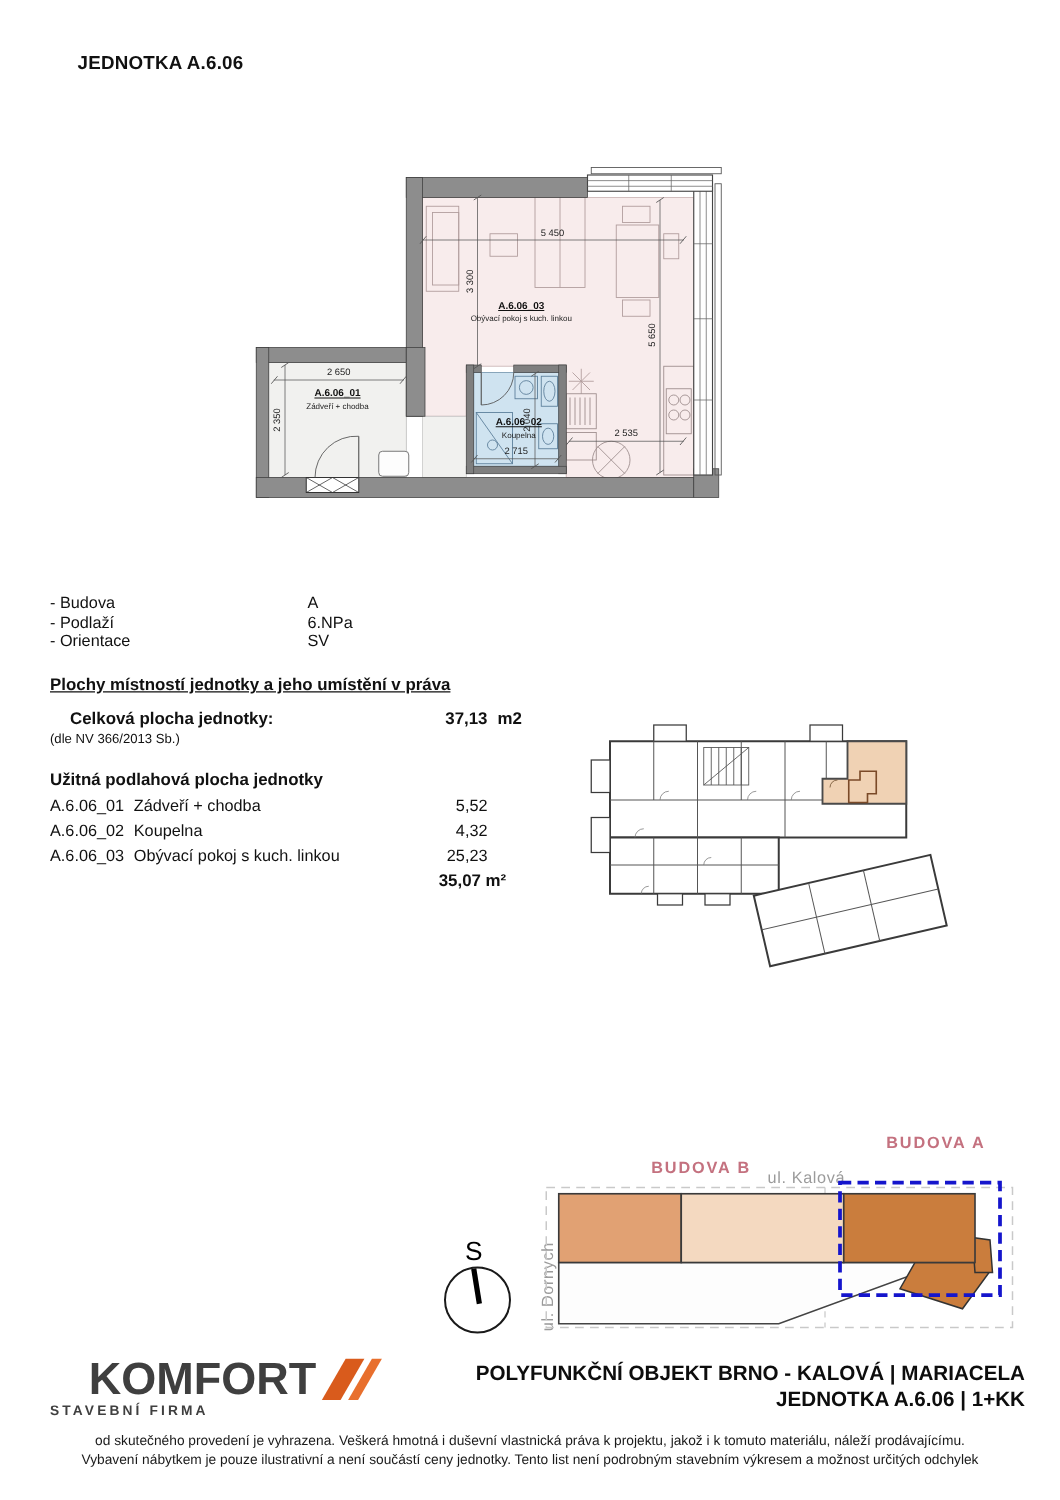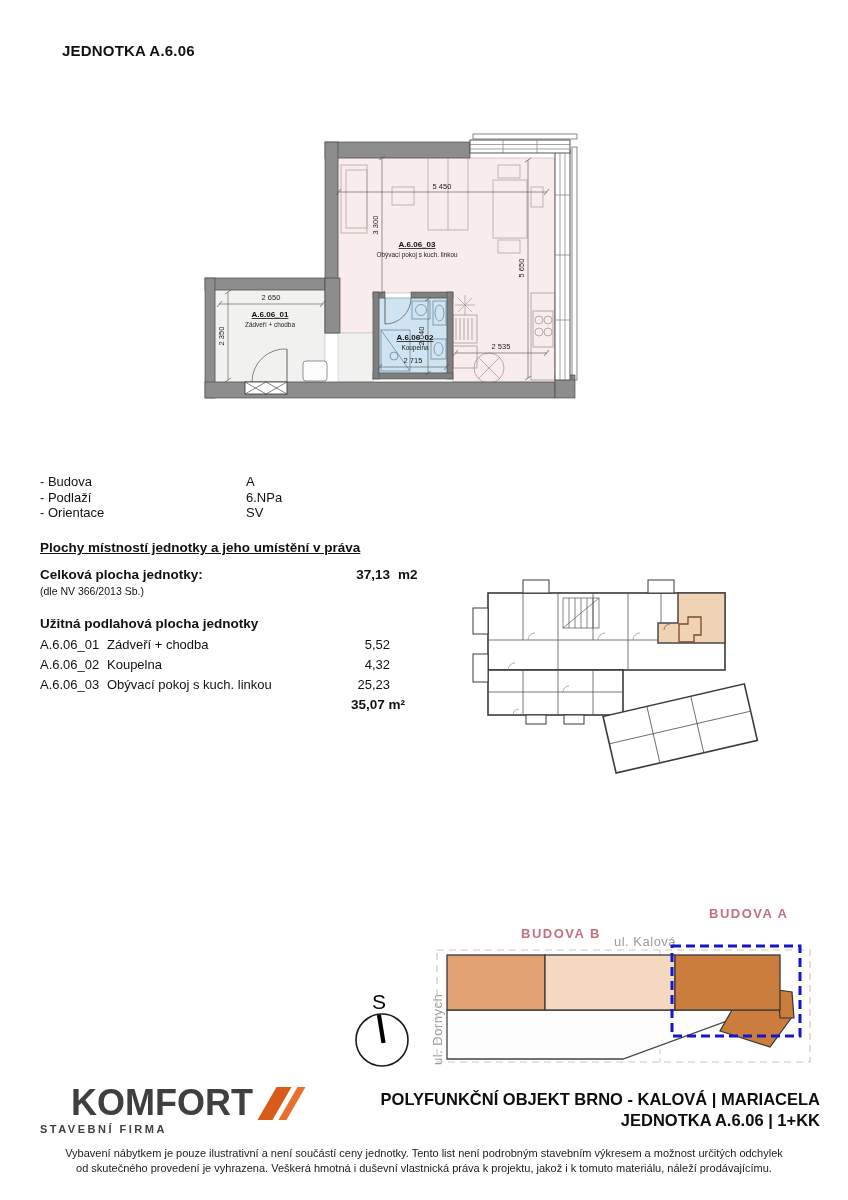--- a/index.html
+++ b/index.html
@@ -190,7 +190,7 @@
 
   <div class="abs section-title" style="left:40px;top:540px;">Plochy místností jednotky a jeho umístění v práva</div>
 
-  <div class="abs bold14" style="left:40px;top:567px;">Celková plocha jednotky:</div>
+  <div class="abs bold14" style="left:56px;top:567px;">Celková plocha jednotky:</div>
   <div class="abs num numb" style="left:310px;top:567px;">37,13</div>
   <div class="abs numb" style="left:398px;top:567px;">m2</div>
   <div class="abs note" style="left:40px;top:585px;">(dle NV 366/2013 Sb.)</div>

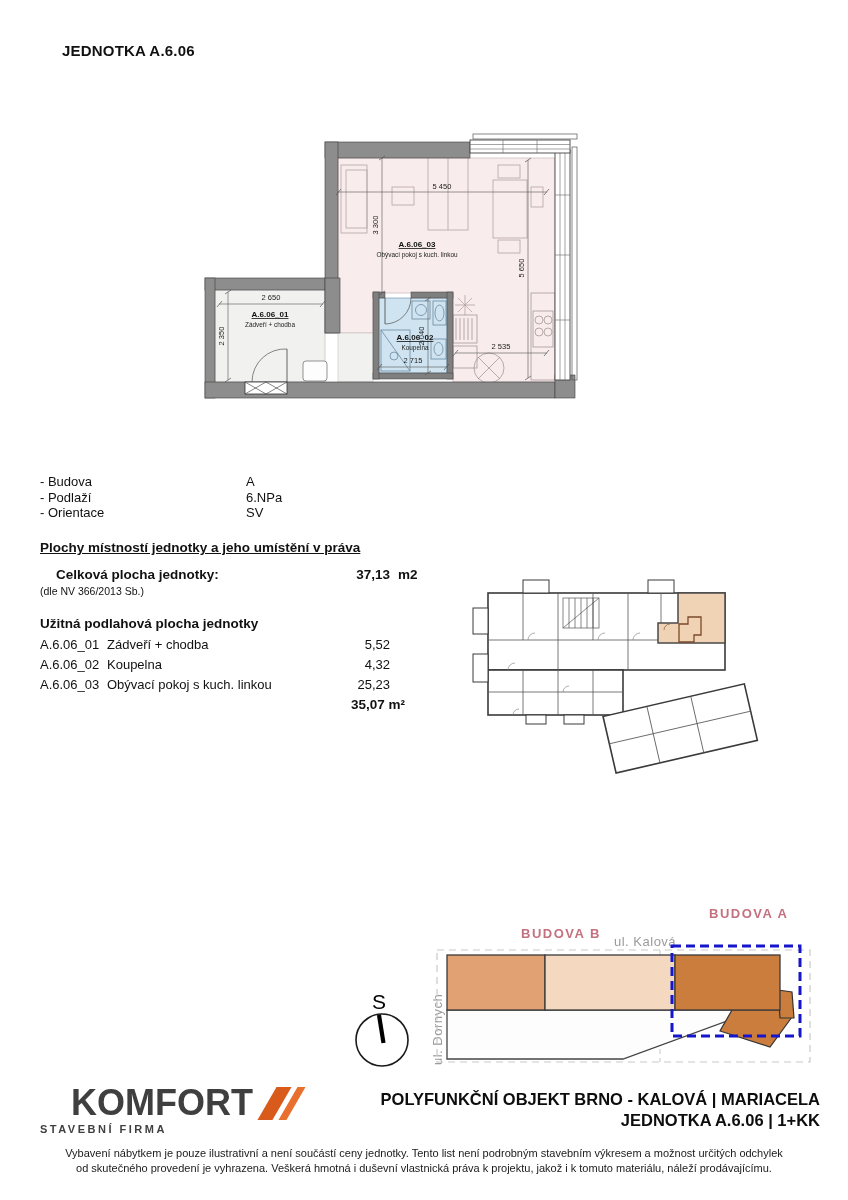--- a/index.html
+++ b/index.html
@@ -305,8 +305,8 @@
   </div>
 
   <div class="abs disclaimer" style="left:0;right:0;top:1146px;">
+    <div>od skutečného provedení je vyhrazena. Veškerá hmotná i duševní vlastnická práva k projektu, jakož i k tomuto materiálu, náleží prodávajícímu.</div>
     <div>Vybavení nábytkem je pouze ilustrativní a není součástí ceny jednotky. Tento list není podrobným stavebním výkresem a možnost určitých odchylek</div>
-    <div>od skutečného provedení je vyhrazena. Veškerá hmotná i duševní vlastnická práva k projektu, jakož i k tomuto materiálu, náleží prodávajícímu.</div>
   </div>
 
 </div>

